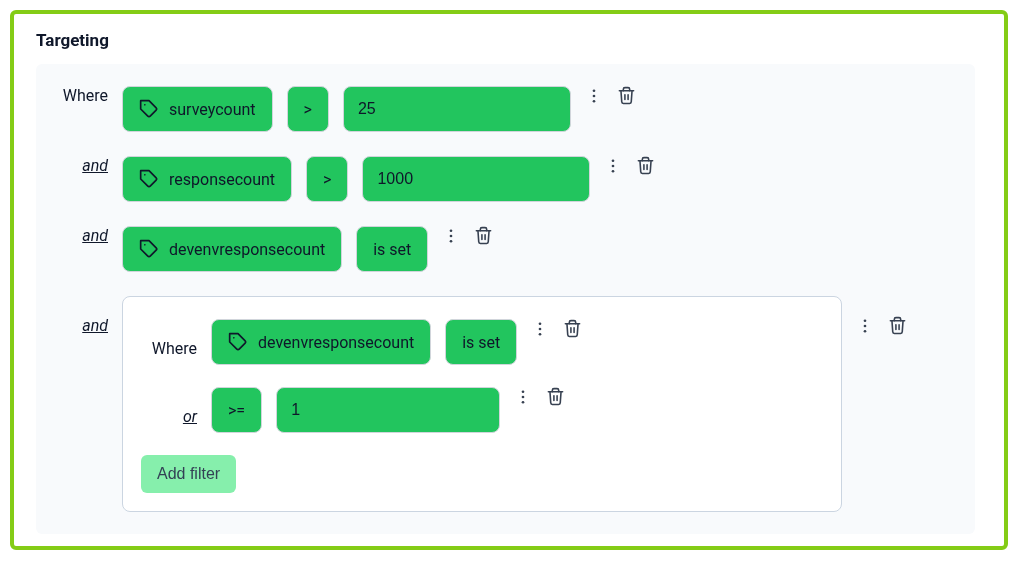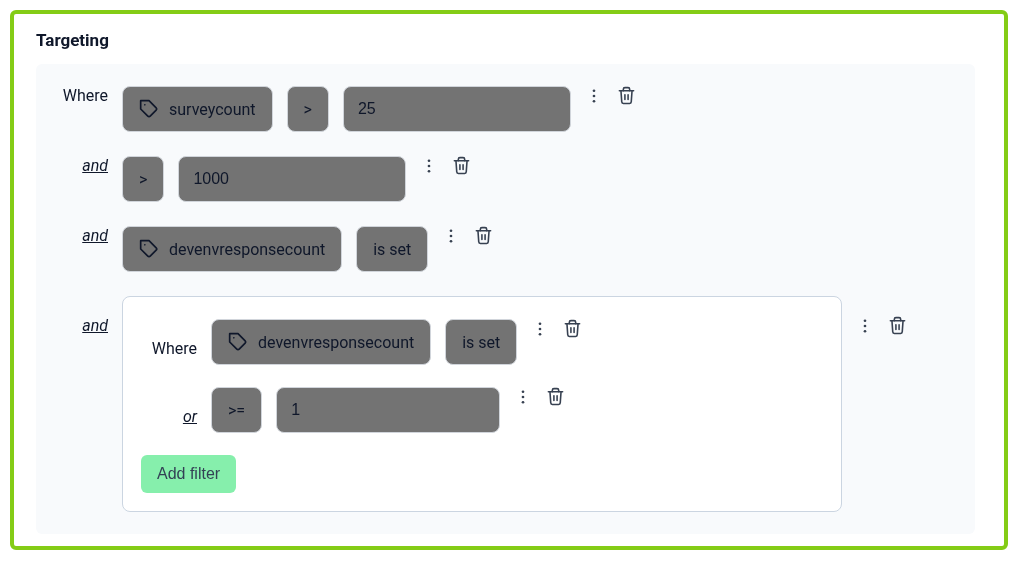--- a/index.html
+++ b/index.html
@@ -51,7 +51,7 @@
     }
     .prefix.underline { text-decoration: underline; cursor: pointer; font-style: italic; }
     .chip {
-      background: #737373;
+      background: #22c55e;
       border: 1px solid #d1d5db;
       border-radius: 8px;
       height: 46px;

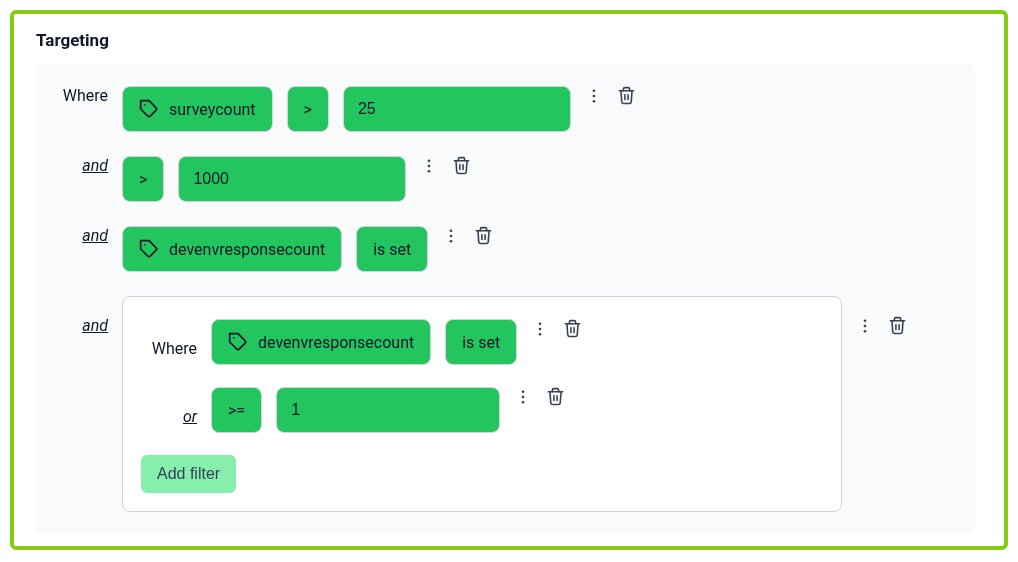--- a/index.html
+++ b/index.html
@@ -142,6 +142,15 @@
 
     <div class="row">
       <div class="prefix underline">and</div>
+      <div class="chip tag">
+        <span>
+            <svg width="20" height="20" viewBox="0 0 24 24" fill="none" stroke="#0f172a" stroke-width="2" stroke-linecap="round" stroke-linejoin="round">
+              <path d="M20.59 13.41l-7.17 7.17a2 2 0 0 1-2.83 0L2 12V2h10l8.59 8.59a2 2 0 0 1 0 2.82z"></path>
+              <line x1="7" y1="7" x2="7.01" y2="7"></line>
+            </svg>
+          </span>
+        <span>responsecount</span>
+      </div>
       <div class="chip op">&gt;</div>
       <div class="chip input">
           <input value="1000" style="">

